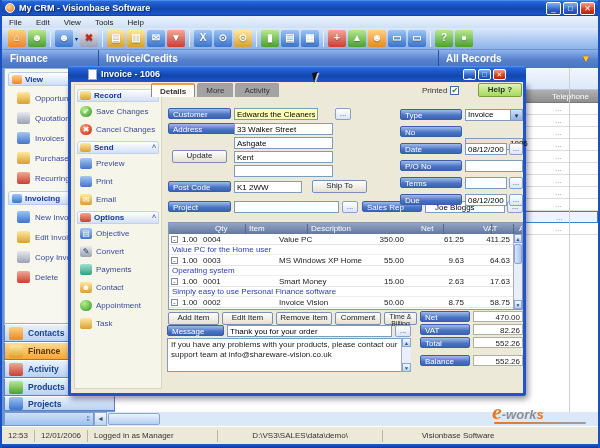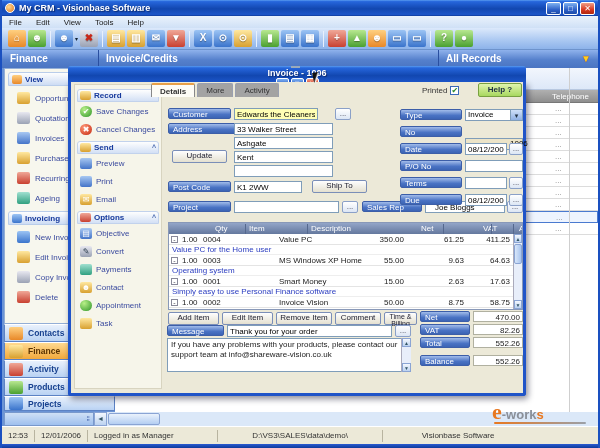--- a/index.html
+++ b/index.html
@@ -77,7 +77,7 @@
   .dialog { position:absolute; left:66px; top:82px; width:458px; height:314px;
     border:3px solid #2054c8; border-top:none; border-radius:0 0 3px 3px; background:#ece9d8; box-shadow:2px 3px 6px rgba(0,0,30,.45); }
   .dtitle { position:absolute; left:-3px; right:-3px; top:-16px; height:16px; border-radius:3px 3px 0 0;
-    background:linear-gradient(180deg,#5a9cf0 0%,#2666dc 12%,#1247b0 60%,#1c55c8 100%); display:flex; align-items:center; padding:0 9px;flex-direction:column; }
+    background:linear-gradient(180deg,#5a9cf0 0%,#2666dc 12%,#1247b0 60%,#1c55c8 100%); display:flex; align-items:center; padding:0 20px; }
   .dtitle .dicon { width:9px; height:11px; background:#fff; border:1px solid #9ab; margin-right:4px; }
   .dtitle .t { color:#fff; font-weight:bold; font-size:9px; flex:1; text-shadow:1px 1px 1px #0a2a70; }
   .dbody { position:absolute; inset:0; background:#ece9d8; }

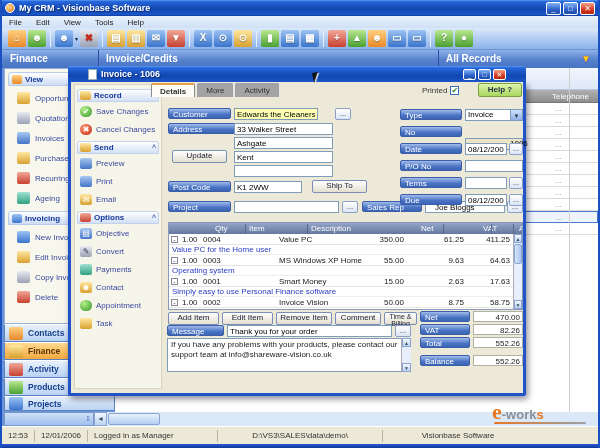--- a/index.html
+++ b/index.html
@@ -293,10 +293,6 @@
       <span class="sico ti-red"></span>
       <span>Recurring</span>
     </div>
-    <div class="sitem">
-      <span class="sico sq-teal"></span>
-      <span>Ageing</span>
-    </div>
     <div class="sgroup-h">
       <span class="gi ti-blue"></span>
       <span>Invoicing</span>

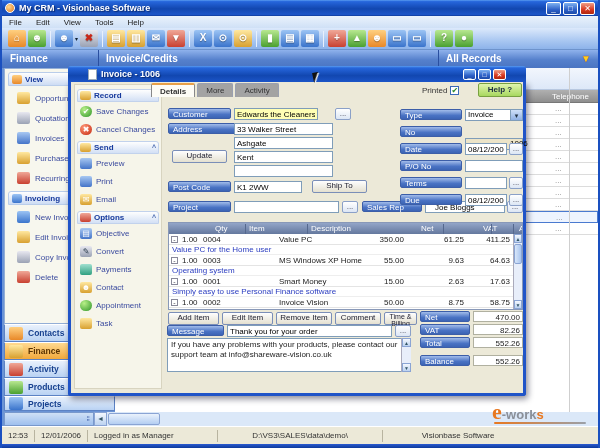--- a/index.html
+++ b/index.html
@@ -154,7 +154,7 @@
   .statusedge { position:absolute; left:0; right:0; bottom:0; height:4px; background:linear-gradient(180deg,#2a5ad0,#0d3a9a); }
 
   
-  .watermark { position:absolute; right:6px; top:399px; width:100px; height:26px; }
+  .watermark { position:absolute; right:6px; top:399px; width:100px; height:26px; font-style:italic; }
   .wm-e { color:#e87820; font-size:22px; font-weight:bold; font-family:"Liberation Serif",serif; }
   .wm-mid { color:#8a8f98; font-size:13px; font-weight:bold; }
   .wm-s { color:#e87820; font-size:13px; font-weight:bold; }

